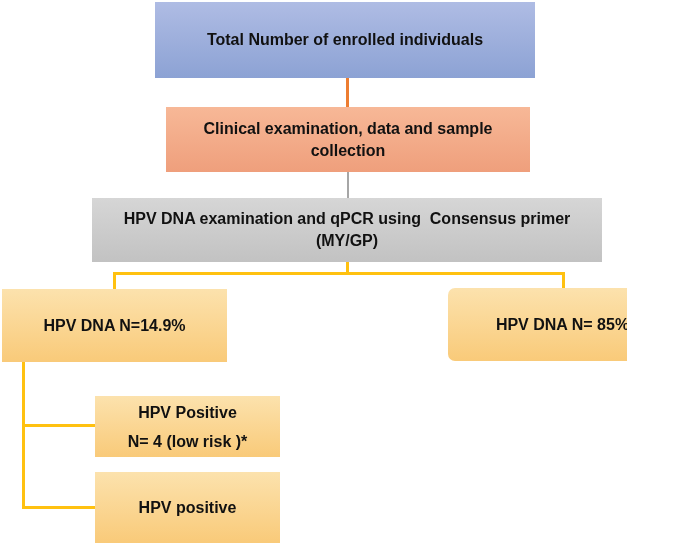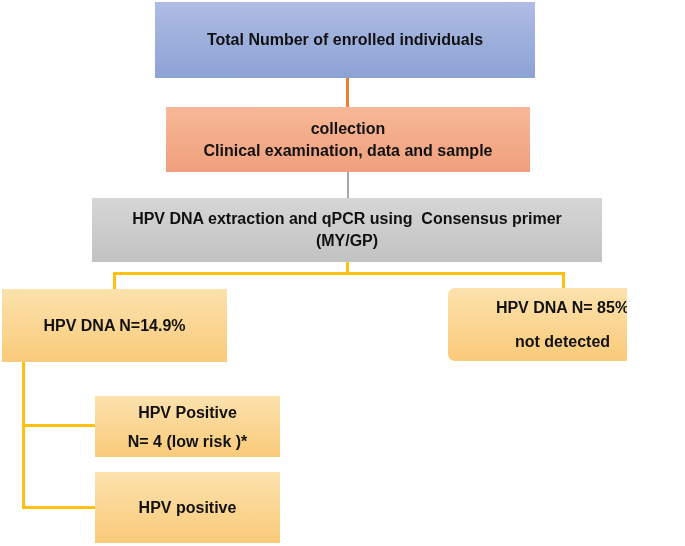--- a/index.html
+++ b/index.html
@@ -82,8 +82,8 @@
   <div class="conn c-orange c-enrolled-clinical"></div>
 
   <div class="node fill-salmon n-clinical">
+    <div class="line">Clinical examination, data and sample</div>
     <div class="line">collection</div>
-    <div class="line">Clinical examination, data and sample</div>
   </div>
 
   <div class="conn c-gray c-clinical-extraction"></div>

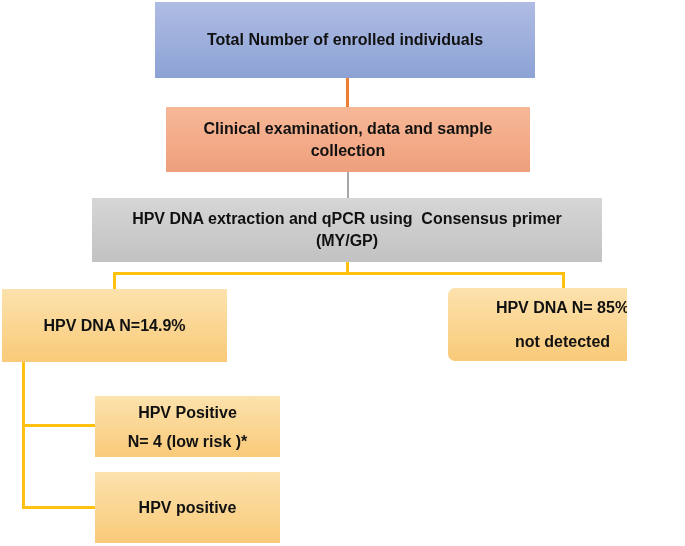--- a/index.html
+++ b/index.html
@@ -89,7 +89,7 @@
   <div class="conn c-gray c-clinical-extraction"></div>
 
   <div class="node fill-gray n-extraction">
-    <div class="line">HPV DNA extraction and qPCR using  Consensus primer</div>
+    <div class="line">HPV DNA examination and qPCR using  Consensus primer</div>
     <div class="line">(MY/GP)</div>
   </div>
 

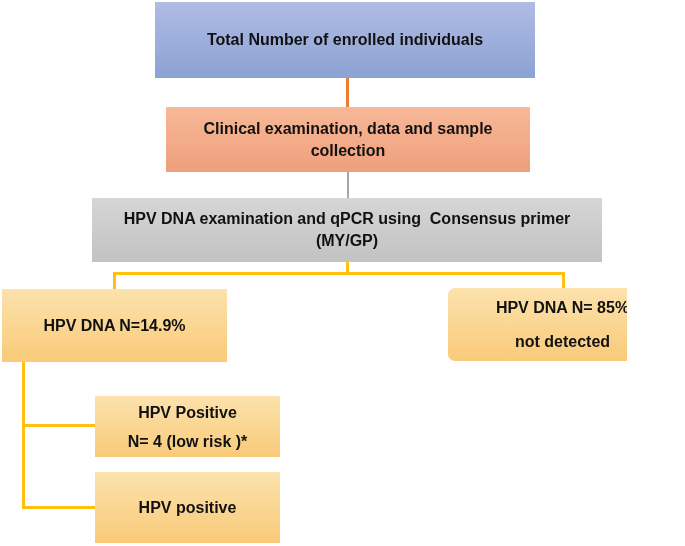--- a/index.html
+++ b/index.html
@@ -104,7 +104,6 @@
 
   <div class="node fill-gold n-notdetected">
     <div class="line">HPV DNA N= 85%</div>
-    <div class="line">not detected</div>
   </div>
 
   <div class="conn c-gold c-tree-vertical"></div>

